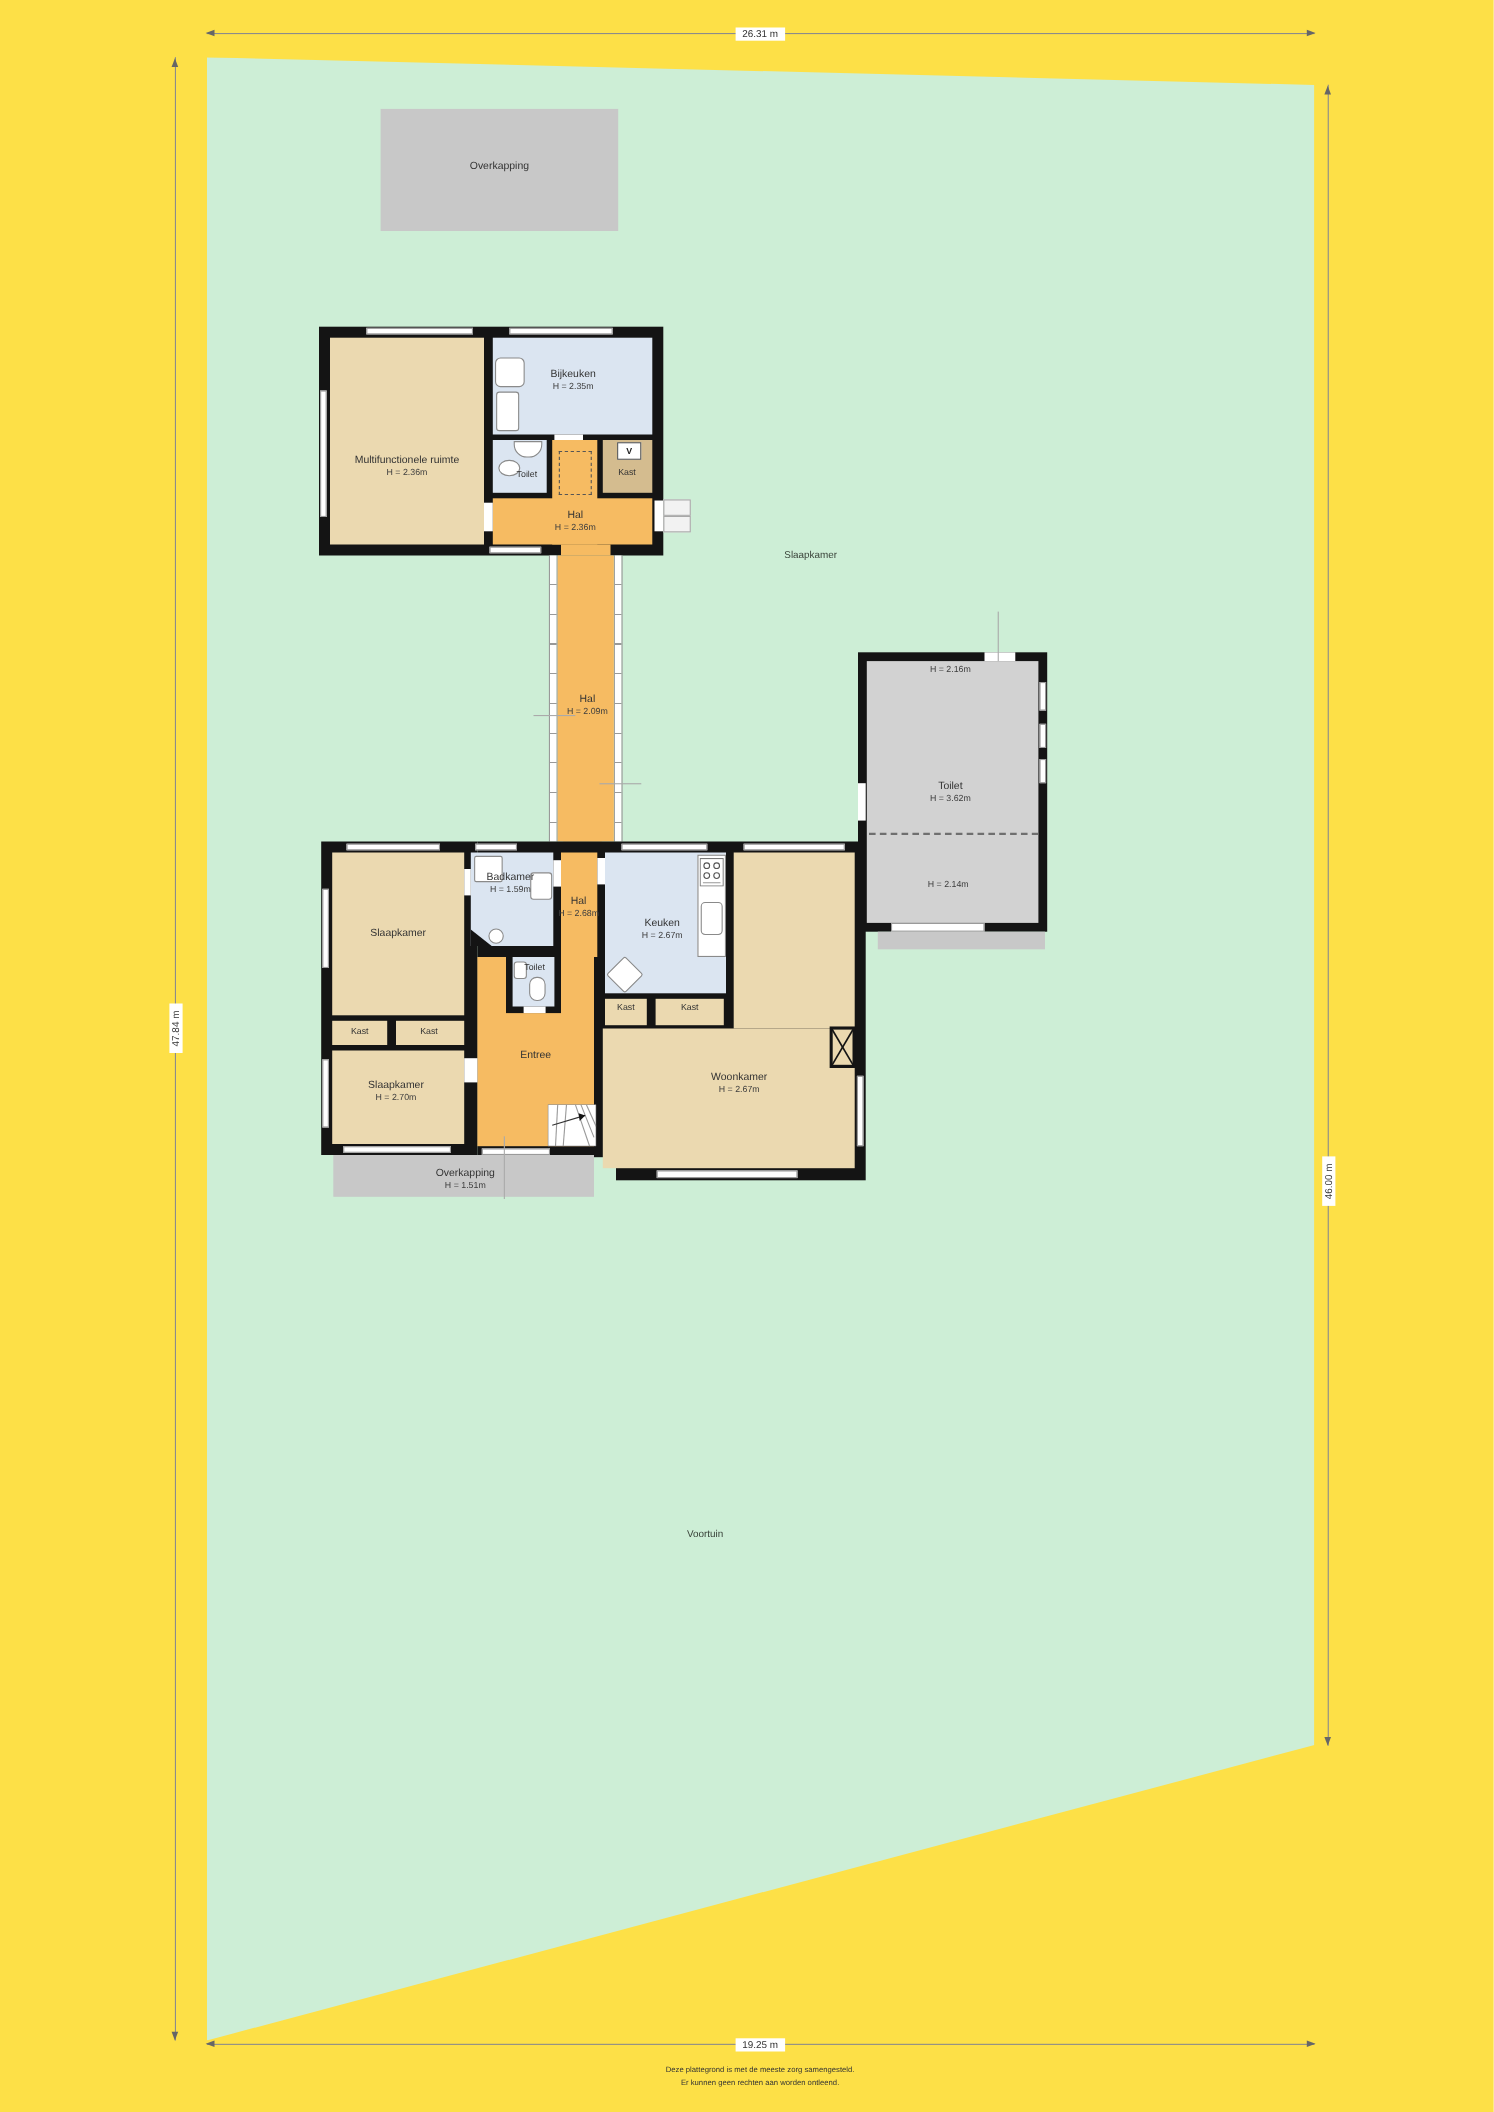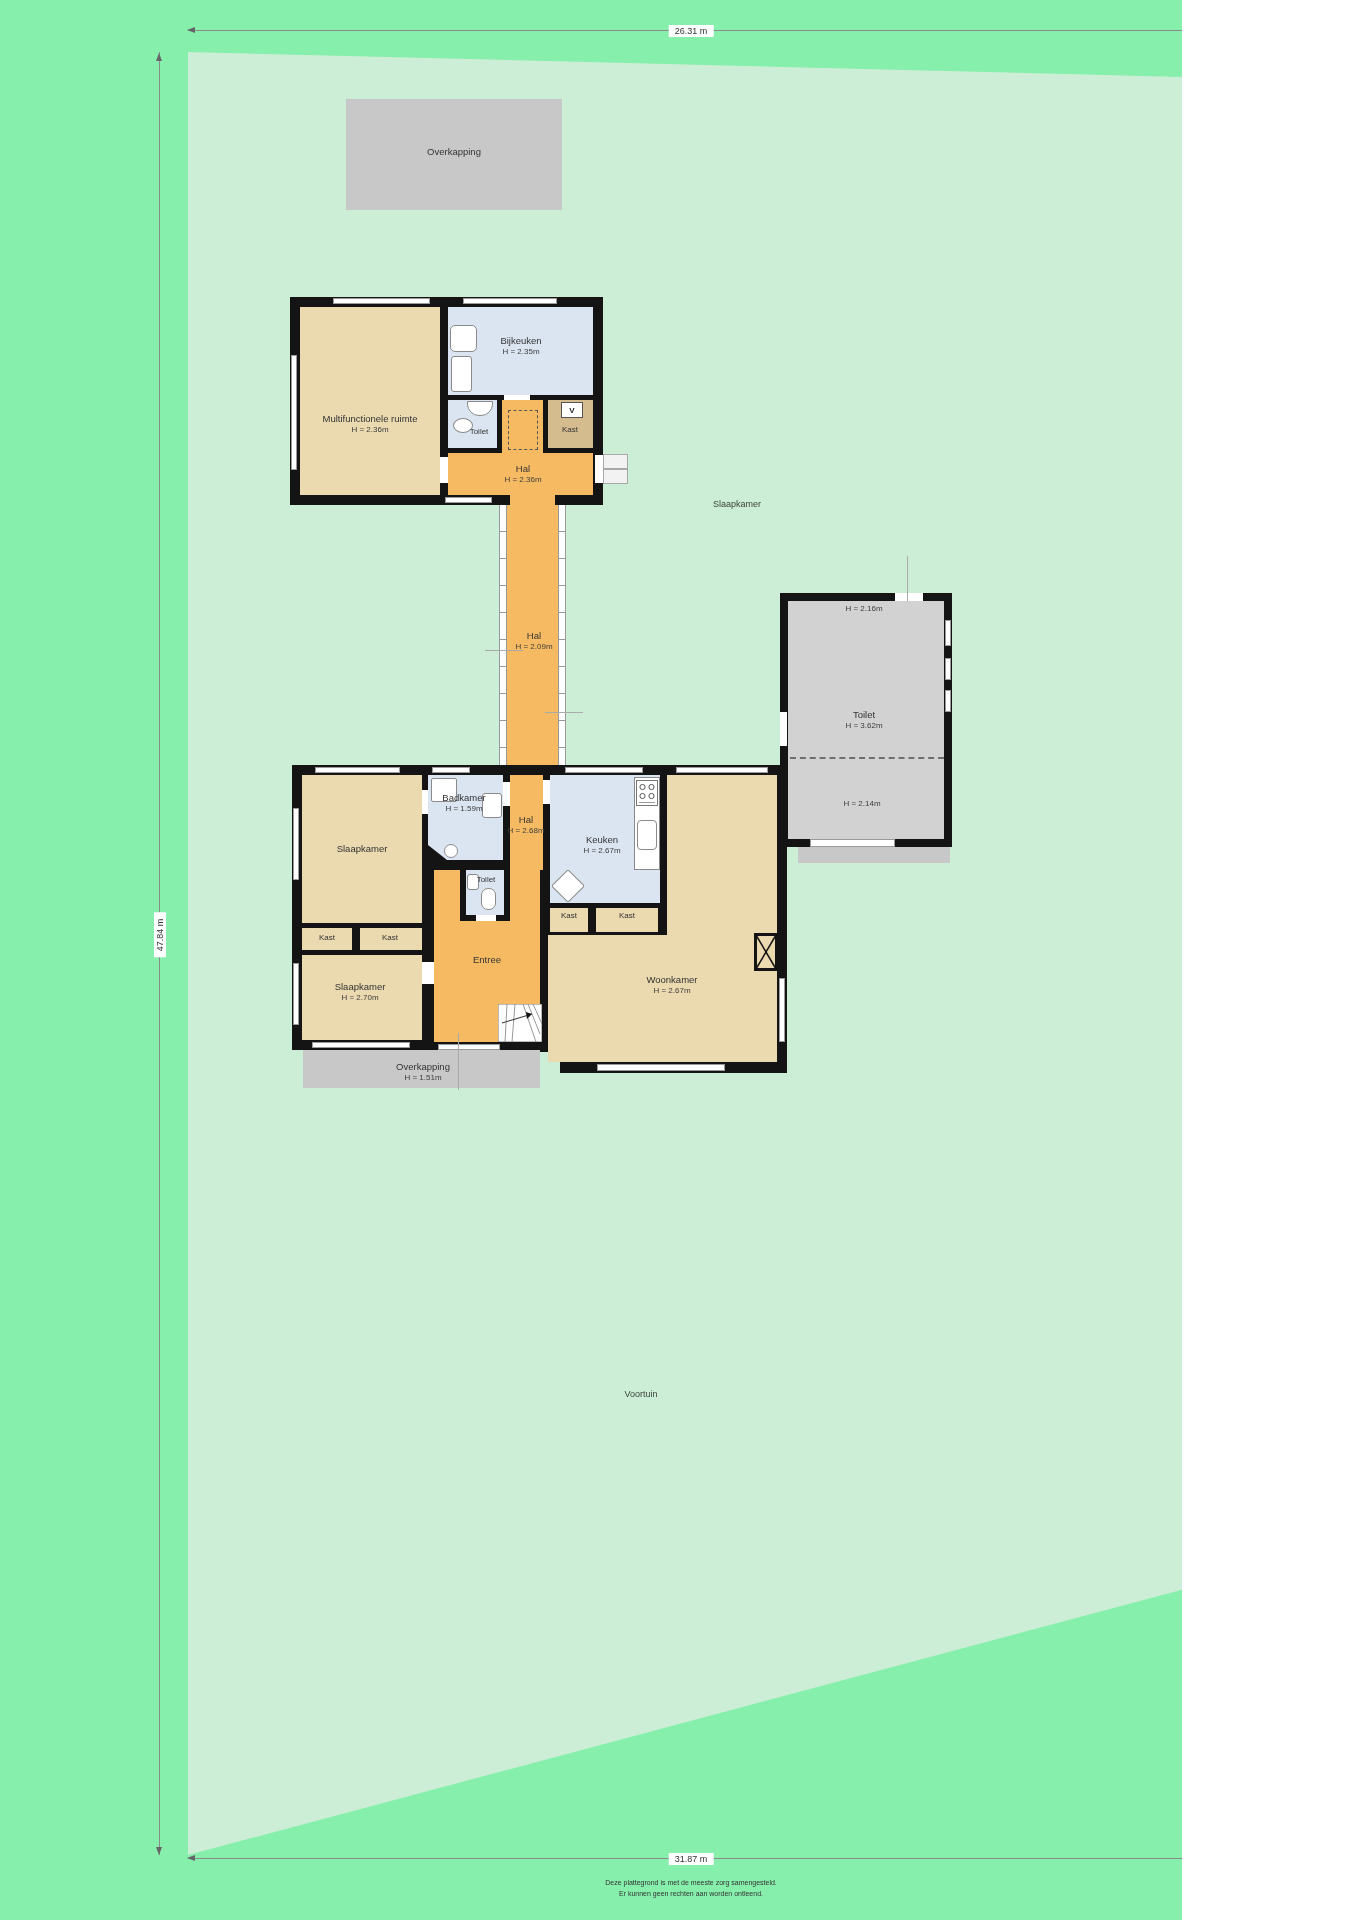--- a/index.html
+++ b/index.html
@@ -4,7 +4,7 @@
 <style>
   html,body{margin:0;padding:0;background:#fff;}
   body{font-family:"Liberation Sans", sans-serif;}
-  #canvas{position:relative;width:1182px;height:1920px;background:#86efac;overflow:hidden;}
+  #canvas{position:relative;width:1358px;height:1920px;background:#fde047;overflow:hidden;}
   .abs{position:absolute;}
   
   .garden{position:absolute;left:188px;top:52px;width:1007px;height:1803px;background:#cdeed6;

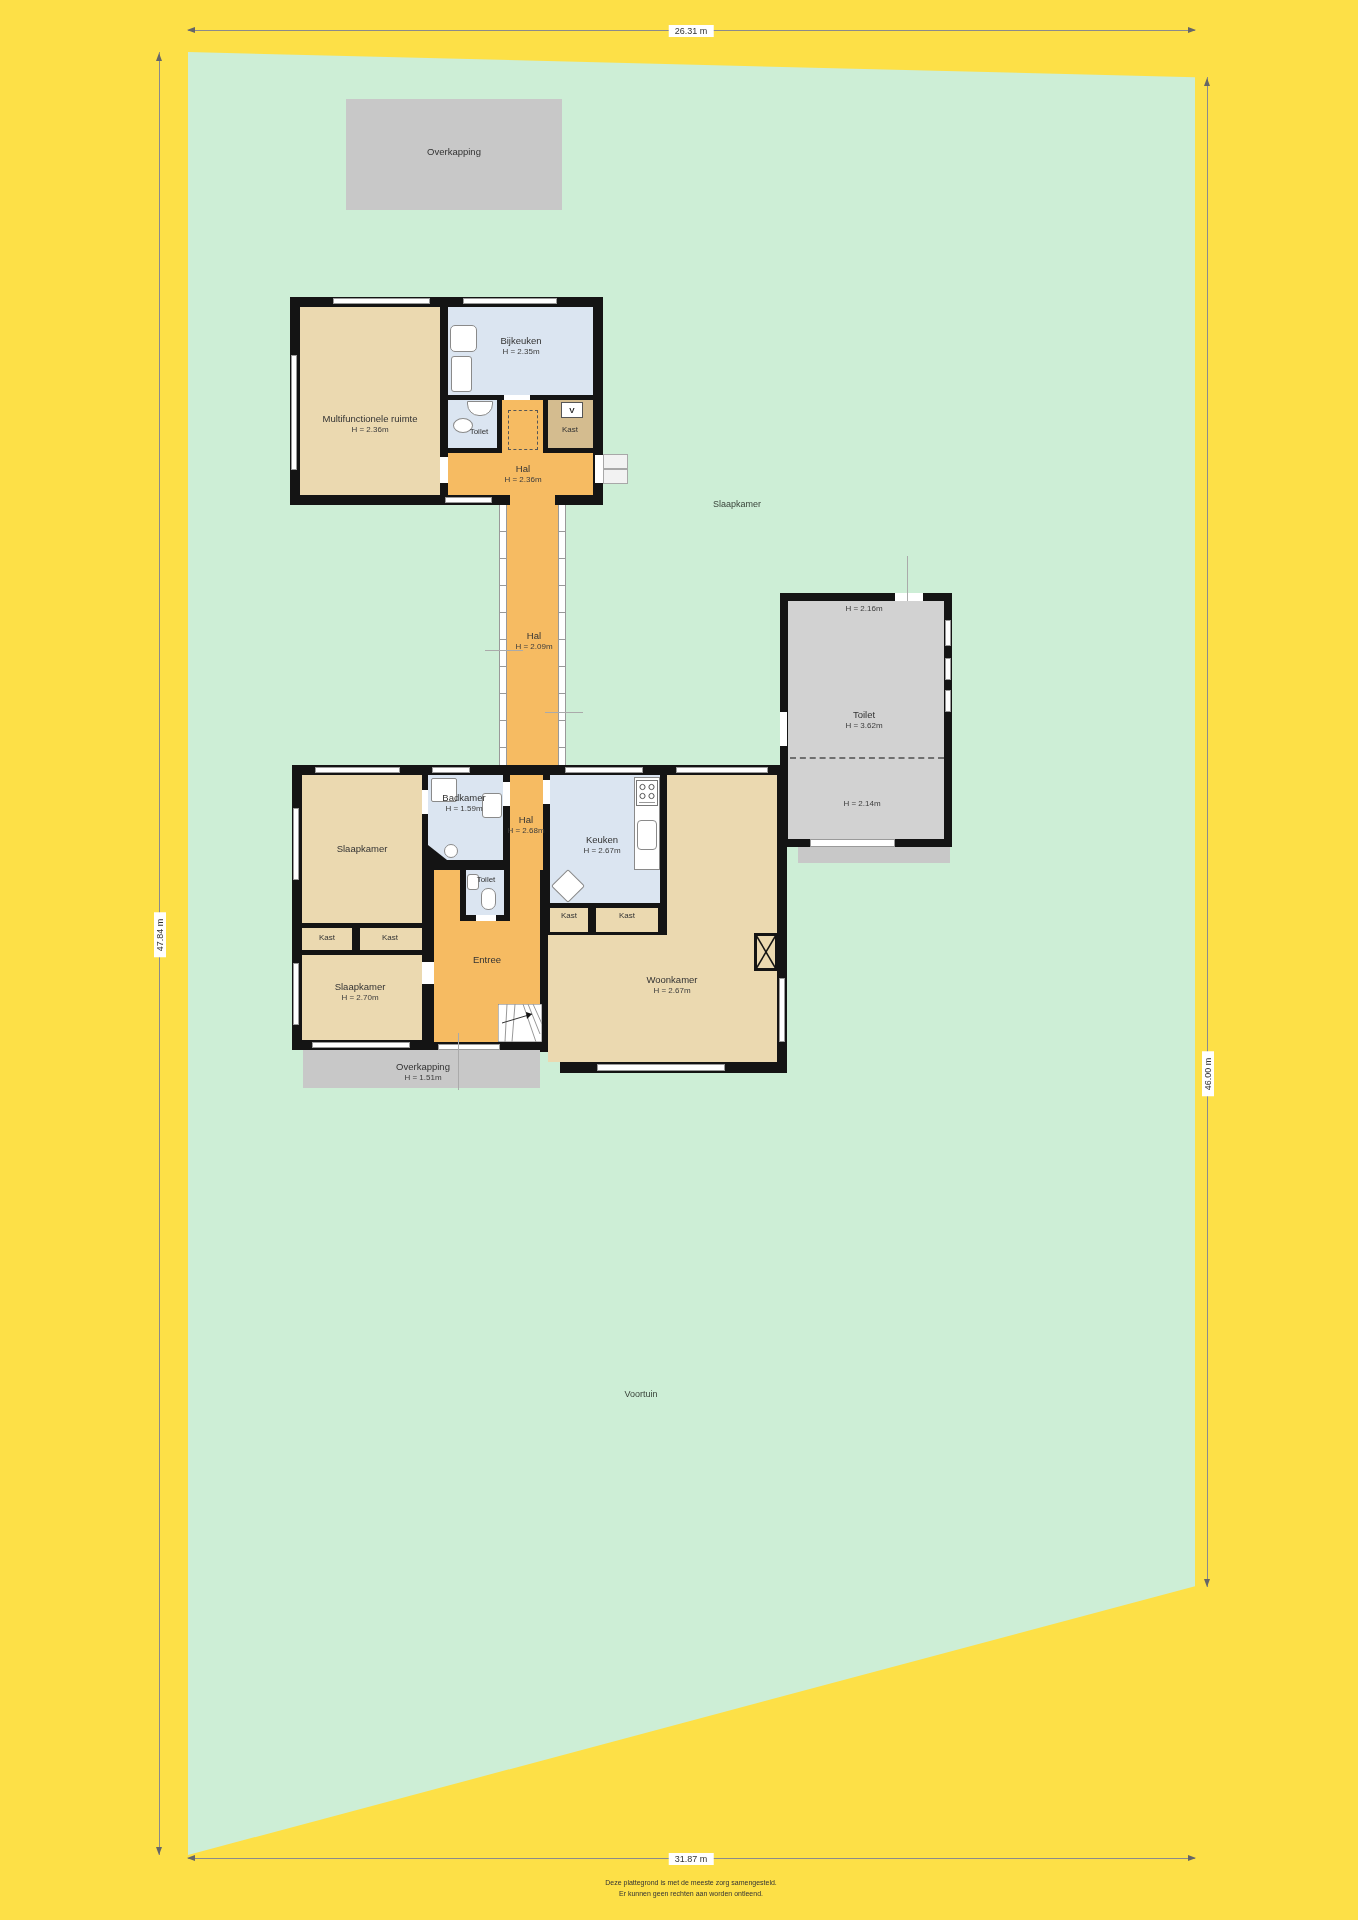--- a/index.html
+++ b/index.html
@@ -64,7 +64,7 @@
   <div class="dim" style="left:188px;top:1858px;width:1007px;height:1px"></div>
   <div class="arr l" style="left:187px;top:1855px"></div>
   <div class="arr r" style="left:1188px;top:1855px"></div>
-  <div class="dim-lbl" style="left:691px;top:1859px">31.87 m</div>
+  <div class="dim-lbl" style="left:691px;top:1859px">19.25 m</div>
 
   <div class="dim" style="left:159px;top:52px;width:1px;height:1803px"></div>
   <div class="arr u" style="left:156px;top:53px"></div>

